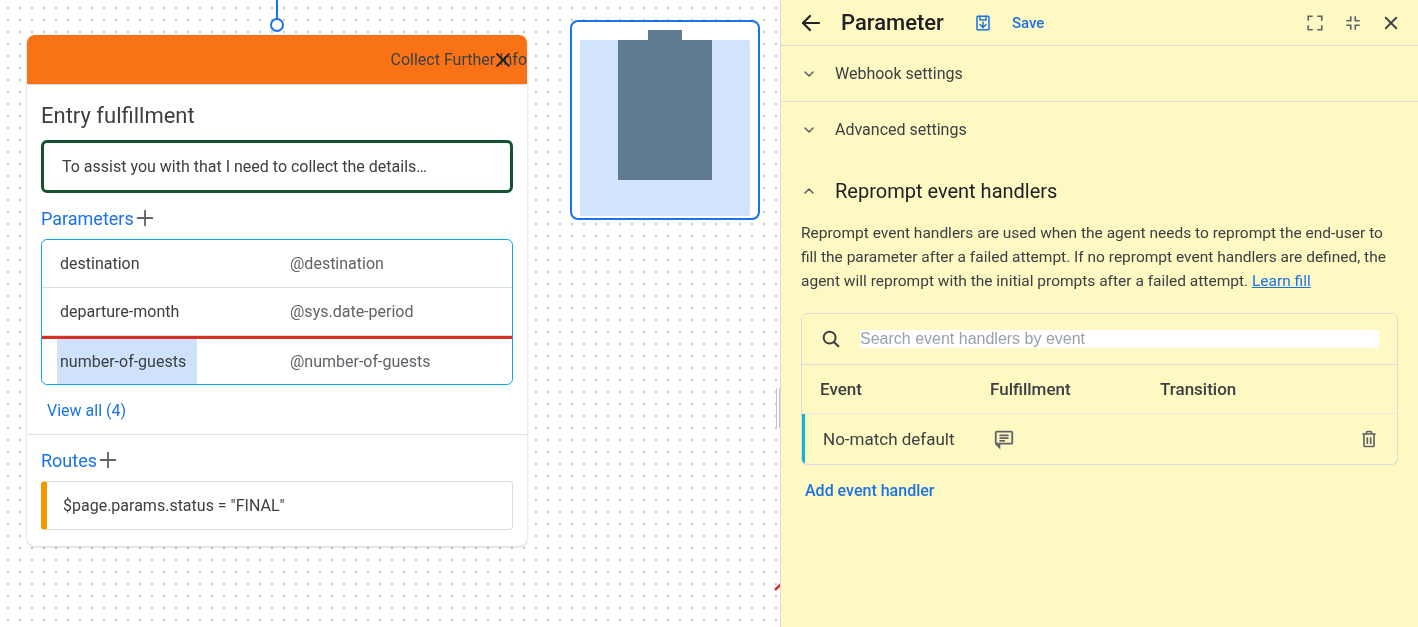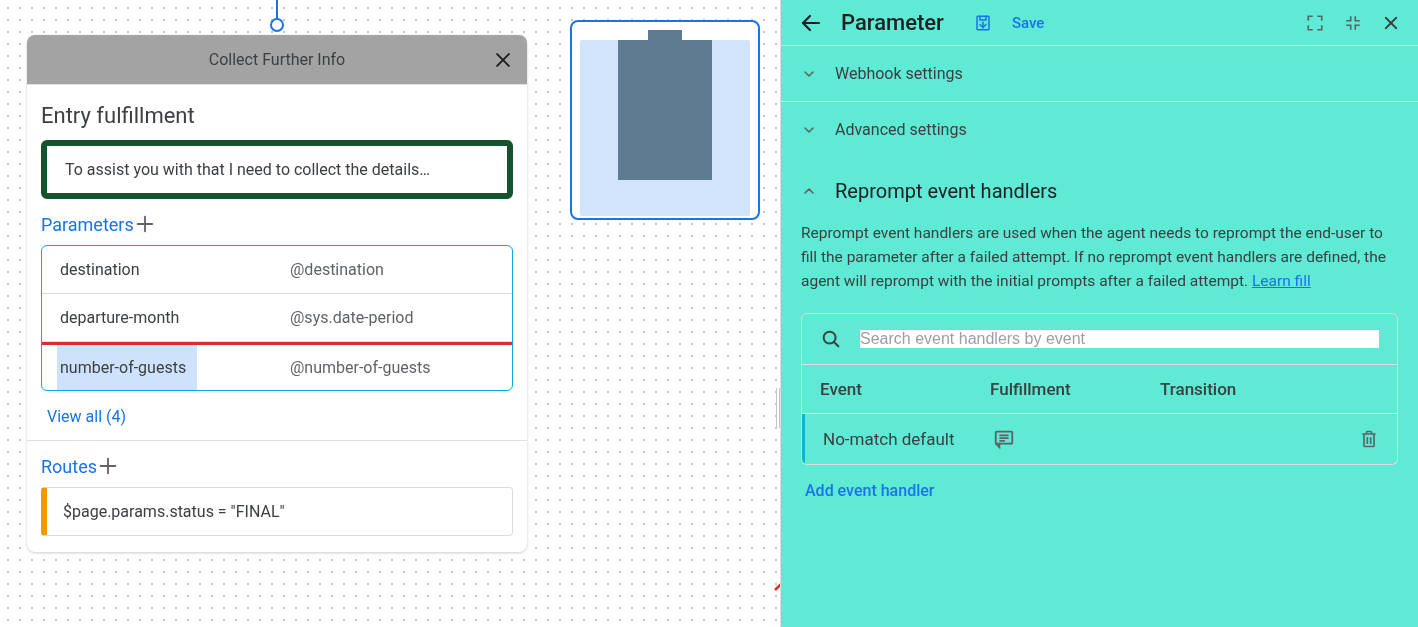--- a/index.html
+++ b/index.html
@@ -182,7 +182,7 @@
   .panel {
     flex:1;
     border-left:1px solid #dadce0;
-    background:#5eead4;
+    background:#fef9c3;
     display:flex;
     flex-direction:column;
     position:relative;

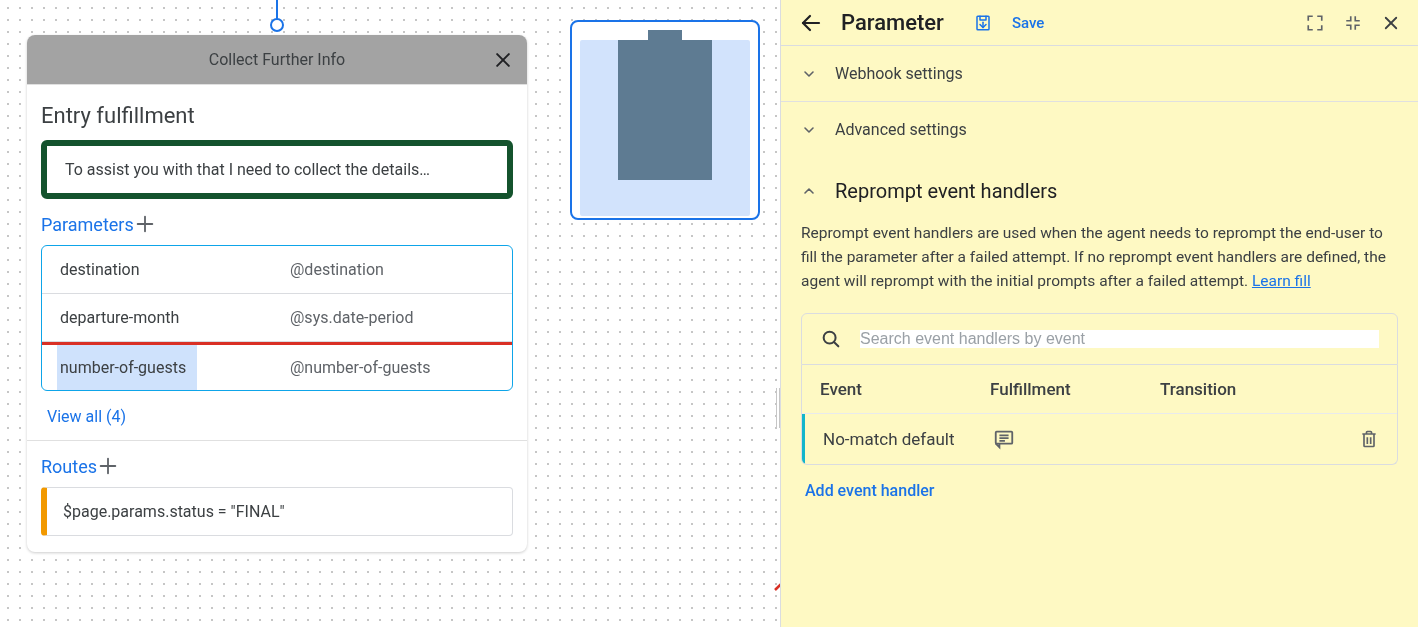--- a/index.html
+++ b/index.html
@@ -36,10 +36,10 @@
   .page-card-header {
     display: flex;
     align-items: center;
-    justify-content: center;
+    justify-content: flex-end;
     position: relative;
     height: 50px;
-    background: #a3a3a3;
+    background: #f97316;
     border-bottom: 1px solid #e0e0e0;
     border-top-left-radius: 8px;
     border-top-right-radius: 8px;

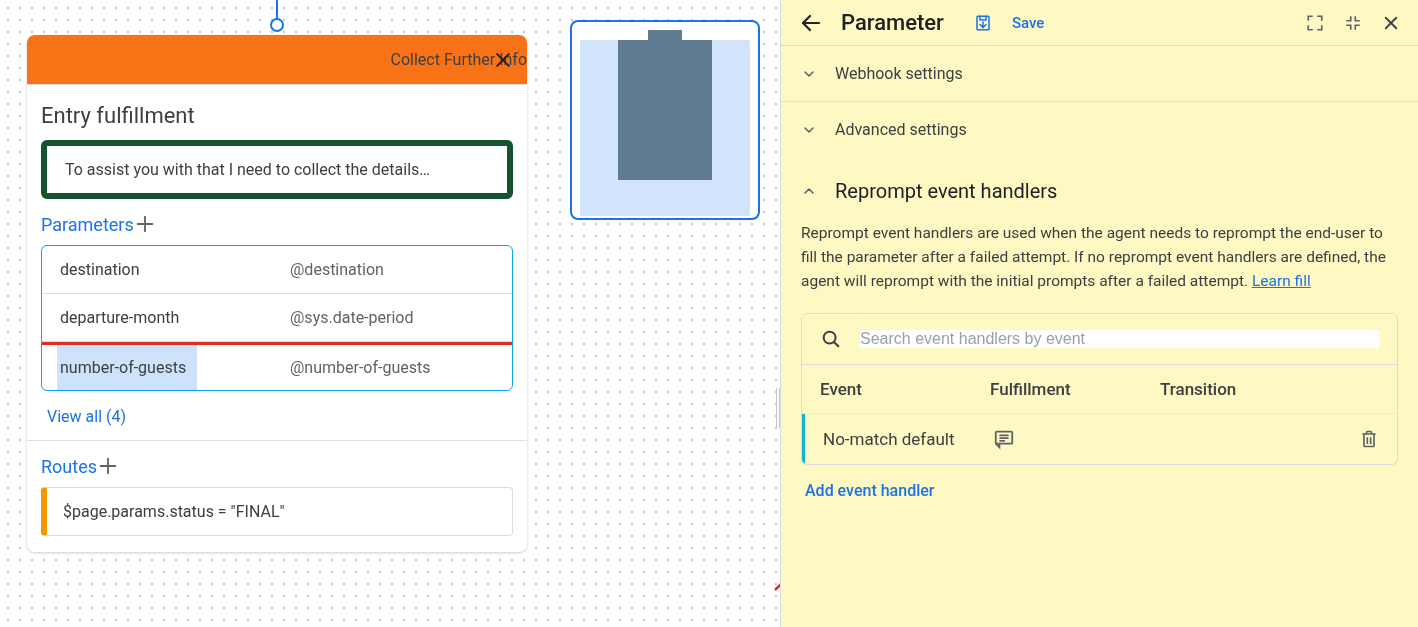--- a/index.html
+++ b/index.html
@@ -60,7 +60,7 @@
     padding: 6px 0 12px;
   }
   .textbox {
-    border: 6px solid #14532d;
+    border: 3px solid #14532d;
     border-radius: 6px;
     padding: 14px 18px;
     font-size: 16px;

